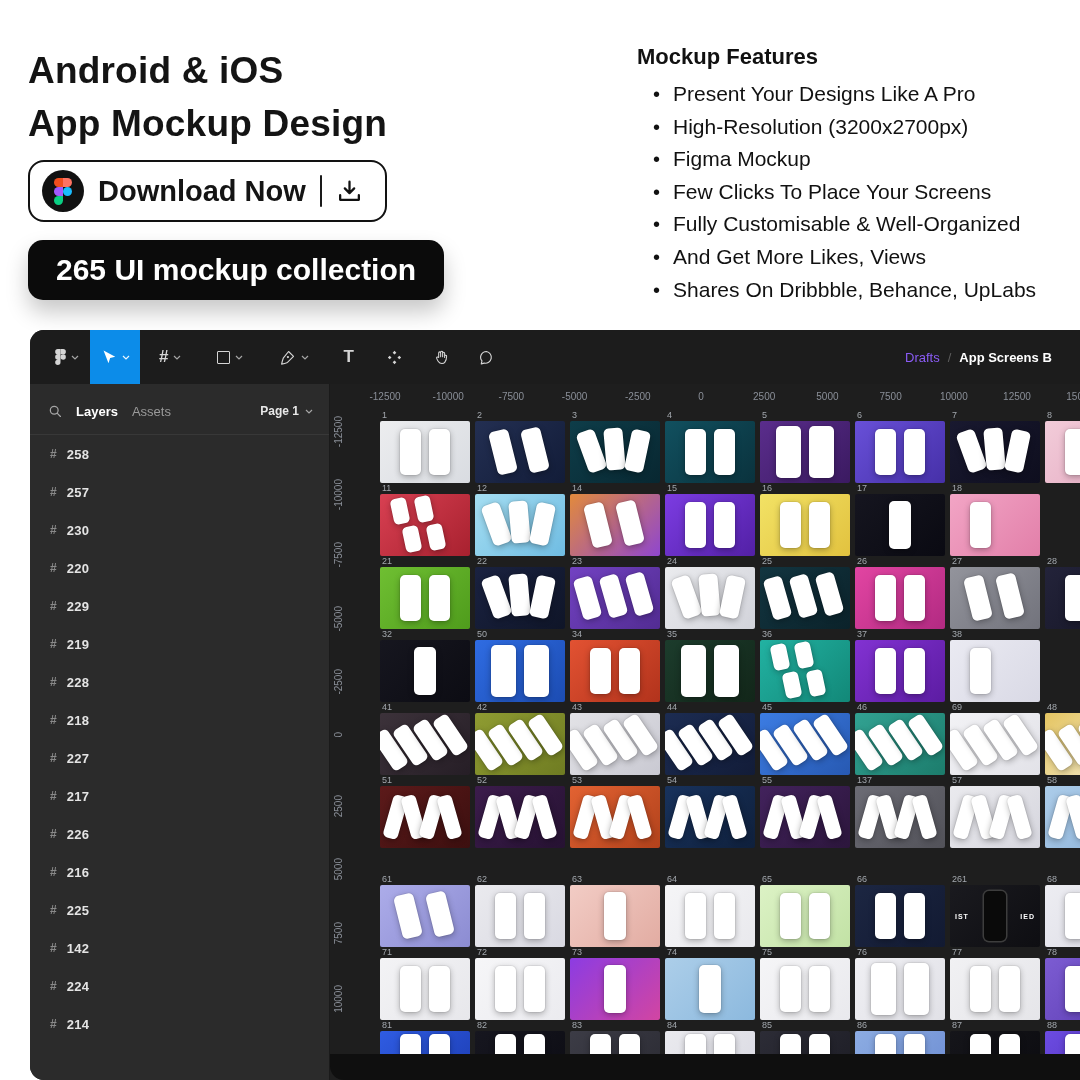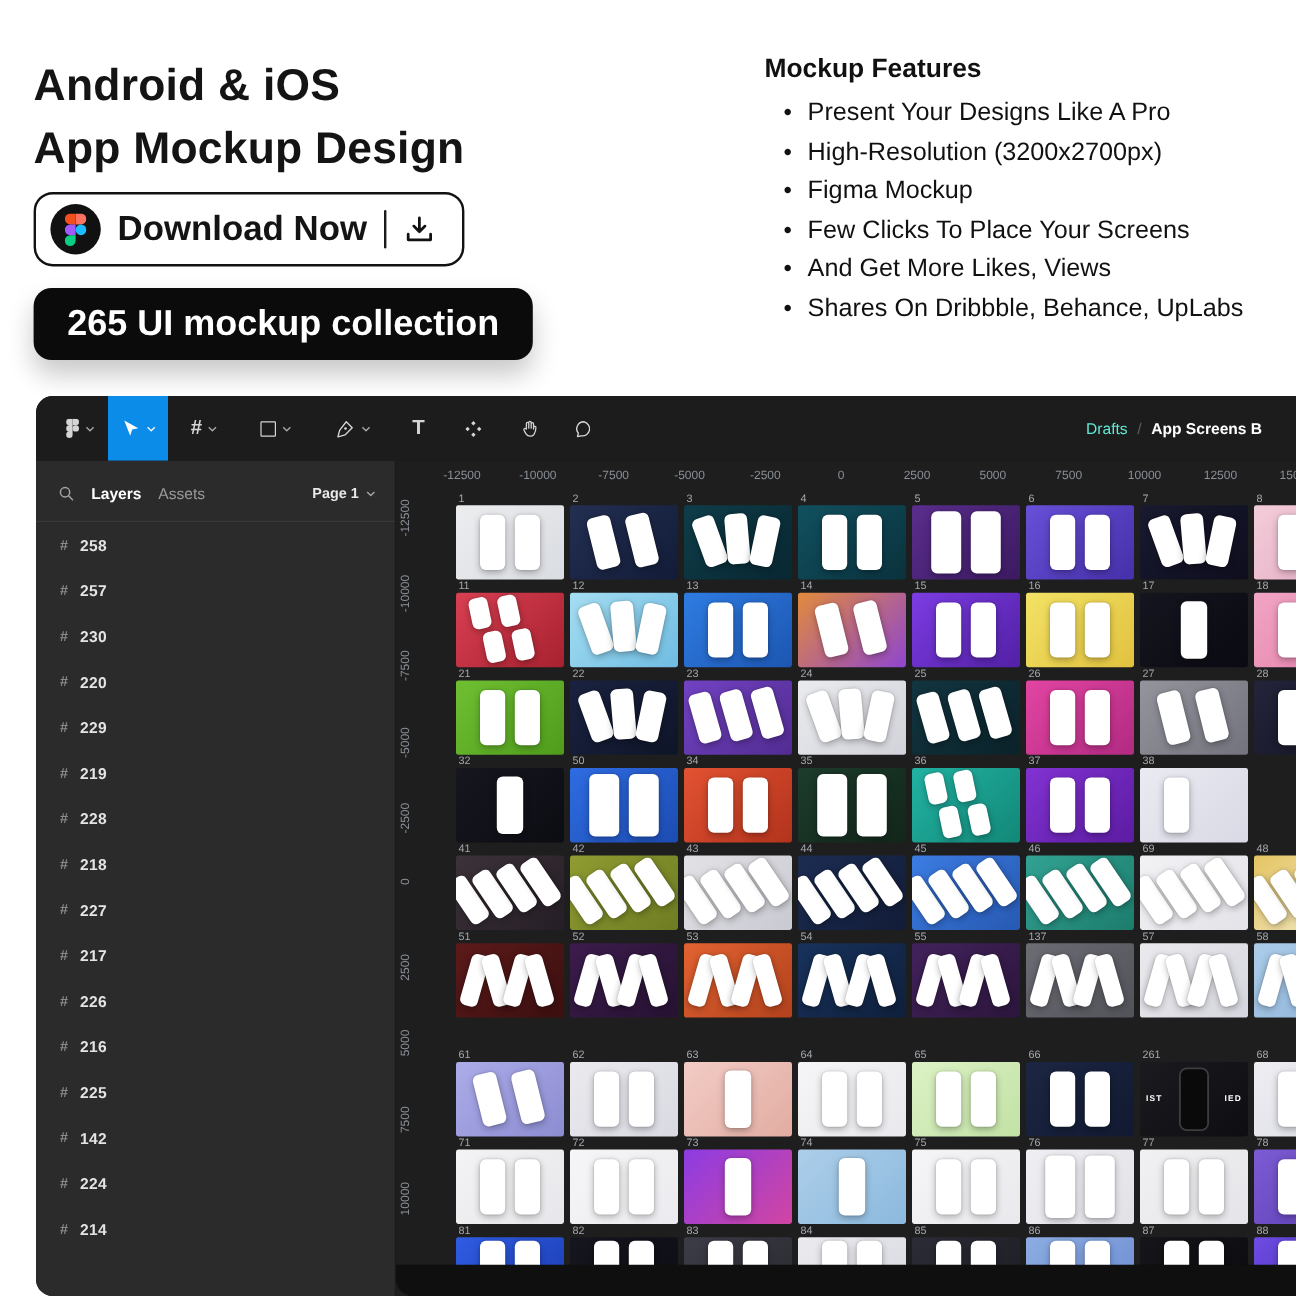--- a/index.html
+++ b/index.html
@@ -129,6 +129,9 @@
             <span>Few Clicks To Place Your Screens</span>
           </div>
           <div class="feat">
+            <span>Fully Customisable &amp; Well-Organized</span>
+          </div>
+          <div class="feat">
             <span>And Get More Likes, Views</span>
           </div>
           <div class="feat">

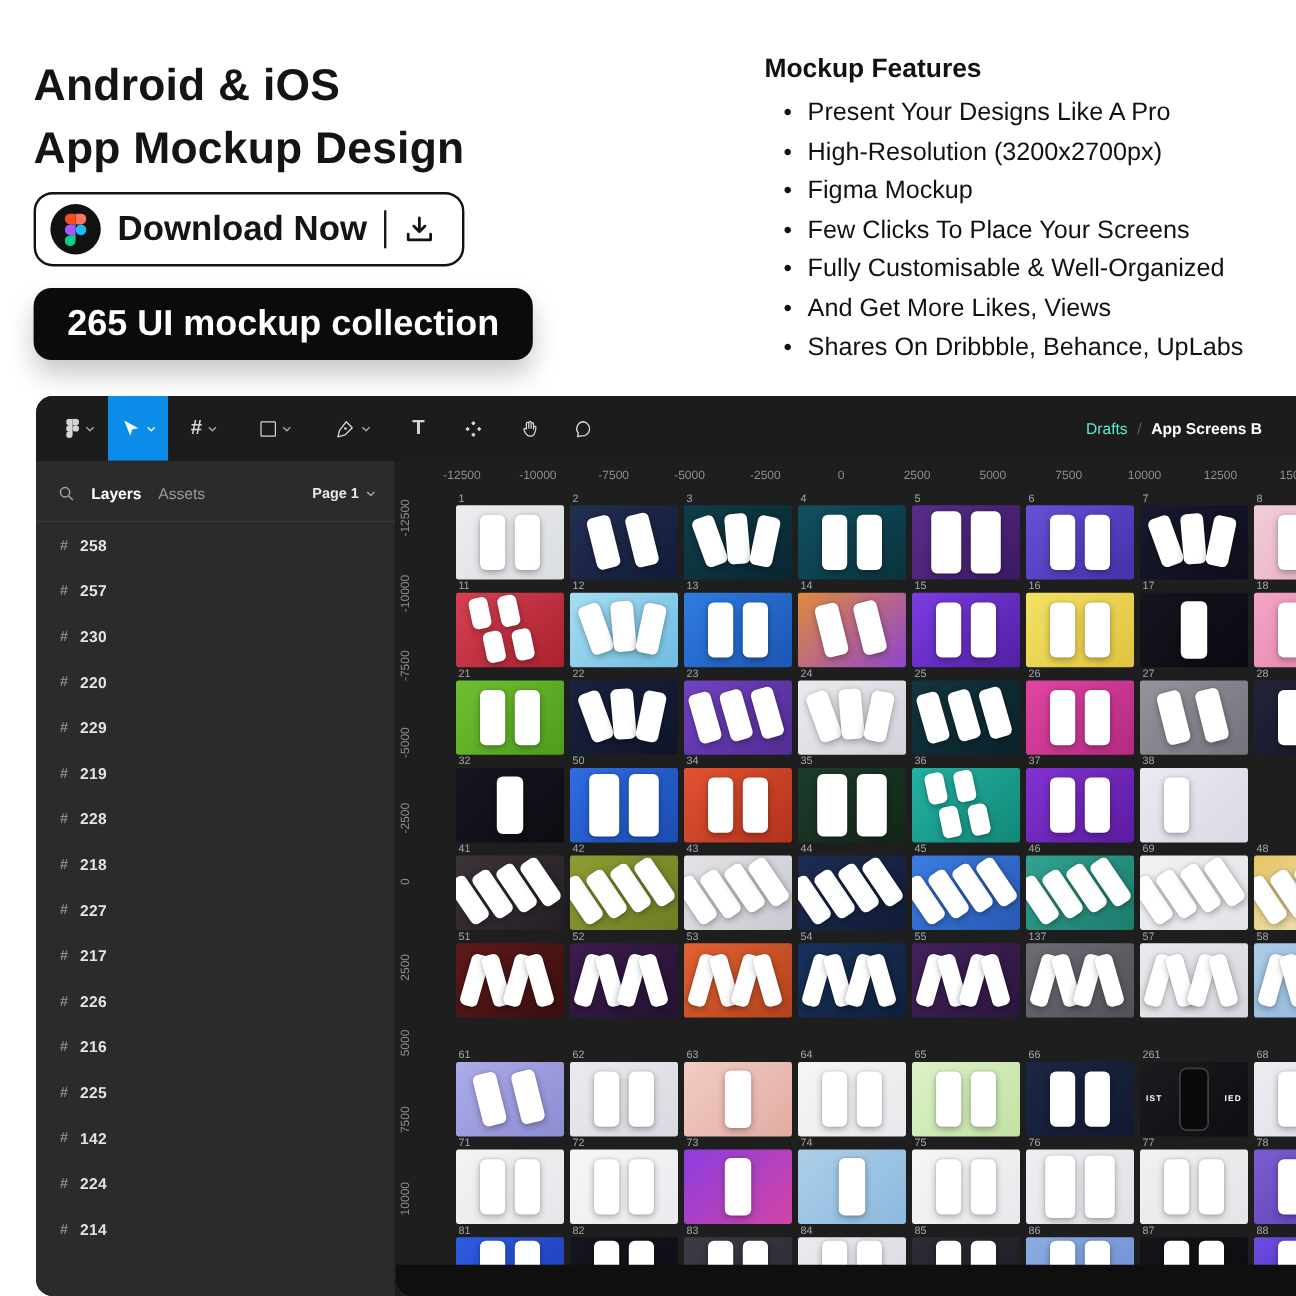--- a/index.html
+++ b/index.html
@@ -40,7 +40,7 @@
   .chev { flex:0 0 auto; }
   .crumb { position:absolute; left:875px; top:0; height:54px; display:flex; align-items:center;
     gap:8px; white-space:nowrap; font-size:13px; }
-  .c-root { color:#5eead4; cursor:pointer; }
+  .c-root { color:#8b5cf6; cursor:pointer; }
   .c-sep { color:#5e5e5e; }
   .c-cur { color:#fff; font-weight:600; }
 

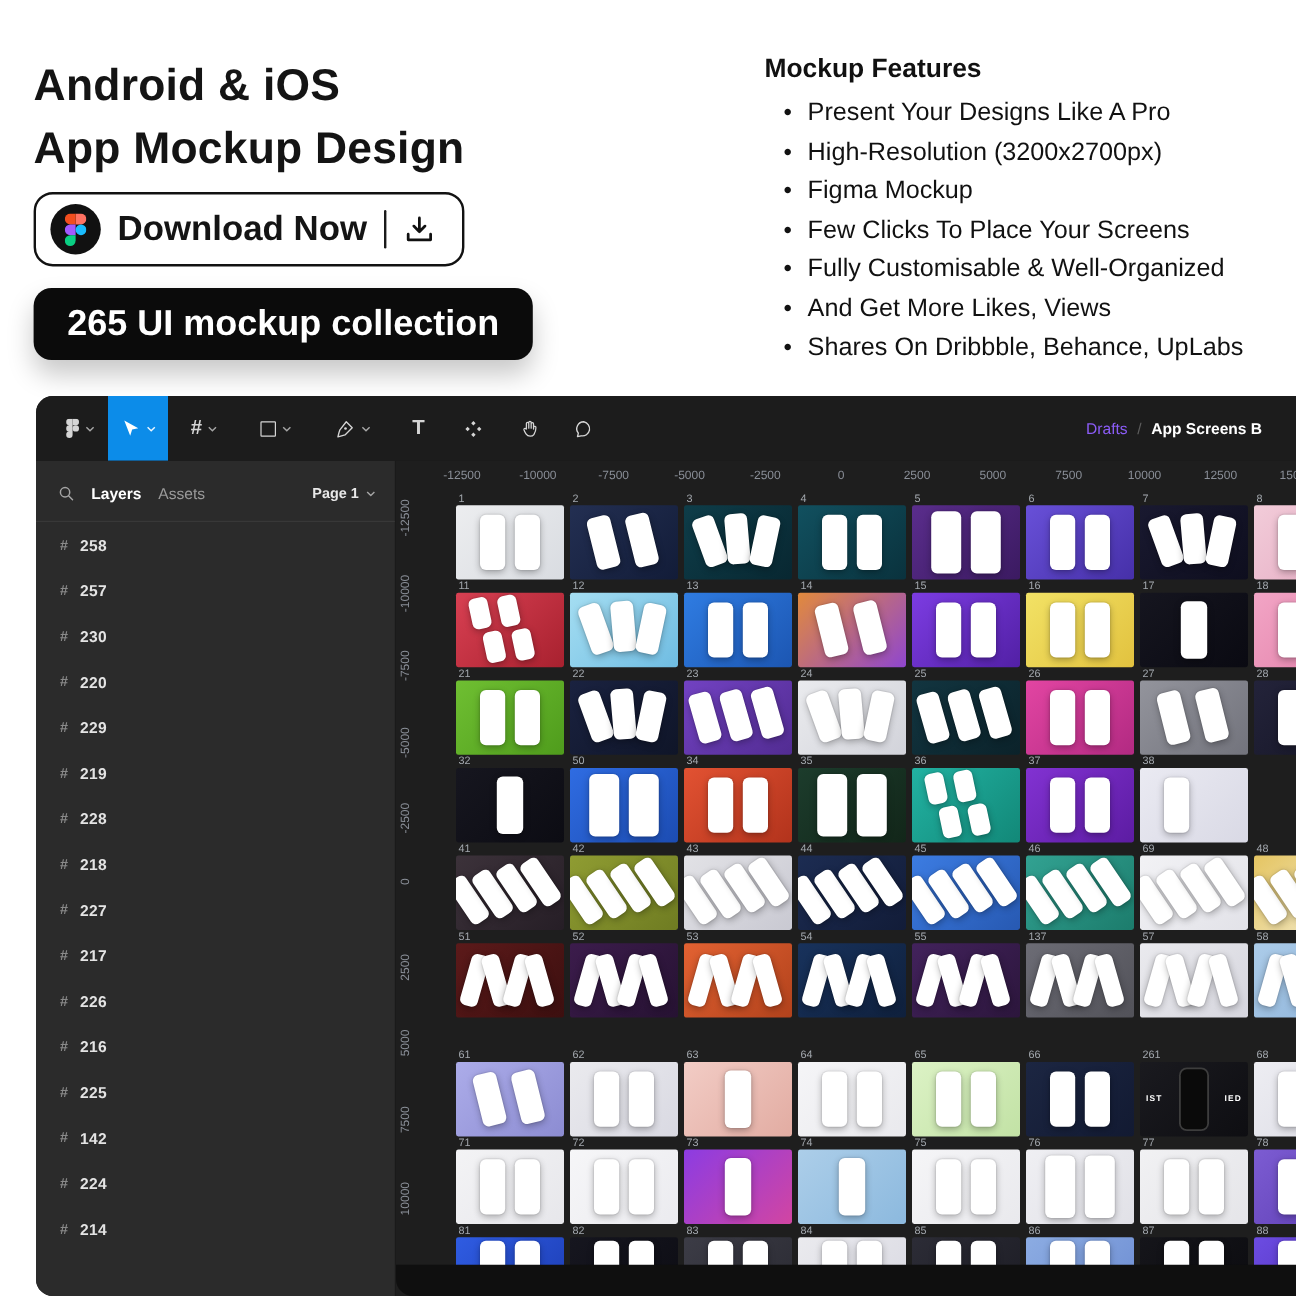--- a/index.html
+++ b/index.html
@@ -408,13 +408,6 @@
                 </div>
               </div>
               <div class="cell">
-                <div class="tlabel">13</div>
-                <div class="tile" style="background: linear-gradient(135deg, rgb(47, 124, 226), rgb(28, 86, 178));">
-                  <div class="ph" style="left: 20px; top: 8px; width: 21px; height: 46px; transform: rotate(0deg);"></div>
-                  <div class="ph" style="left: 49px; top: 8px; width: 21px; height: 46px; transform: rotate(0deg);"></div>
-                </div>
-              </div>
-              <div class="cell">
                 <div class="tlabel">14</div>
                 <div class="tile" style="background: linear-gradient(135deg, rgb(226, 138, 60), rgb(143, 70, 207));">
                   <div class="ph" style="left: 18px; top: 9px; width: 20px; height: 44px; transform: rotate(-14deg);"></div>

